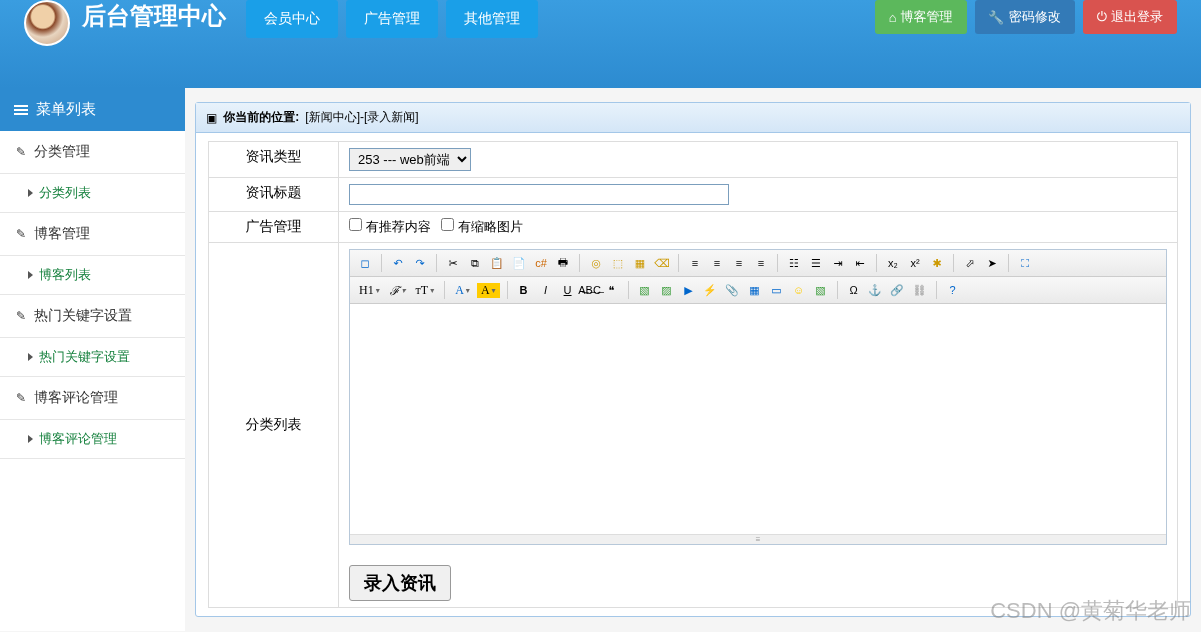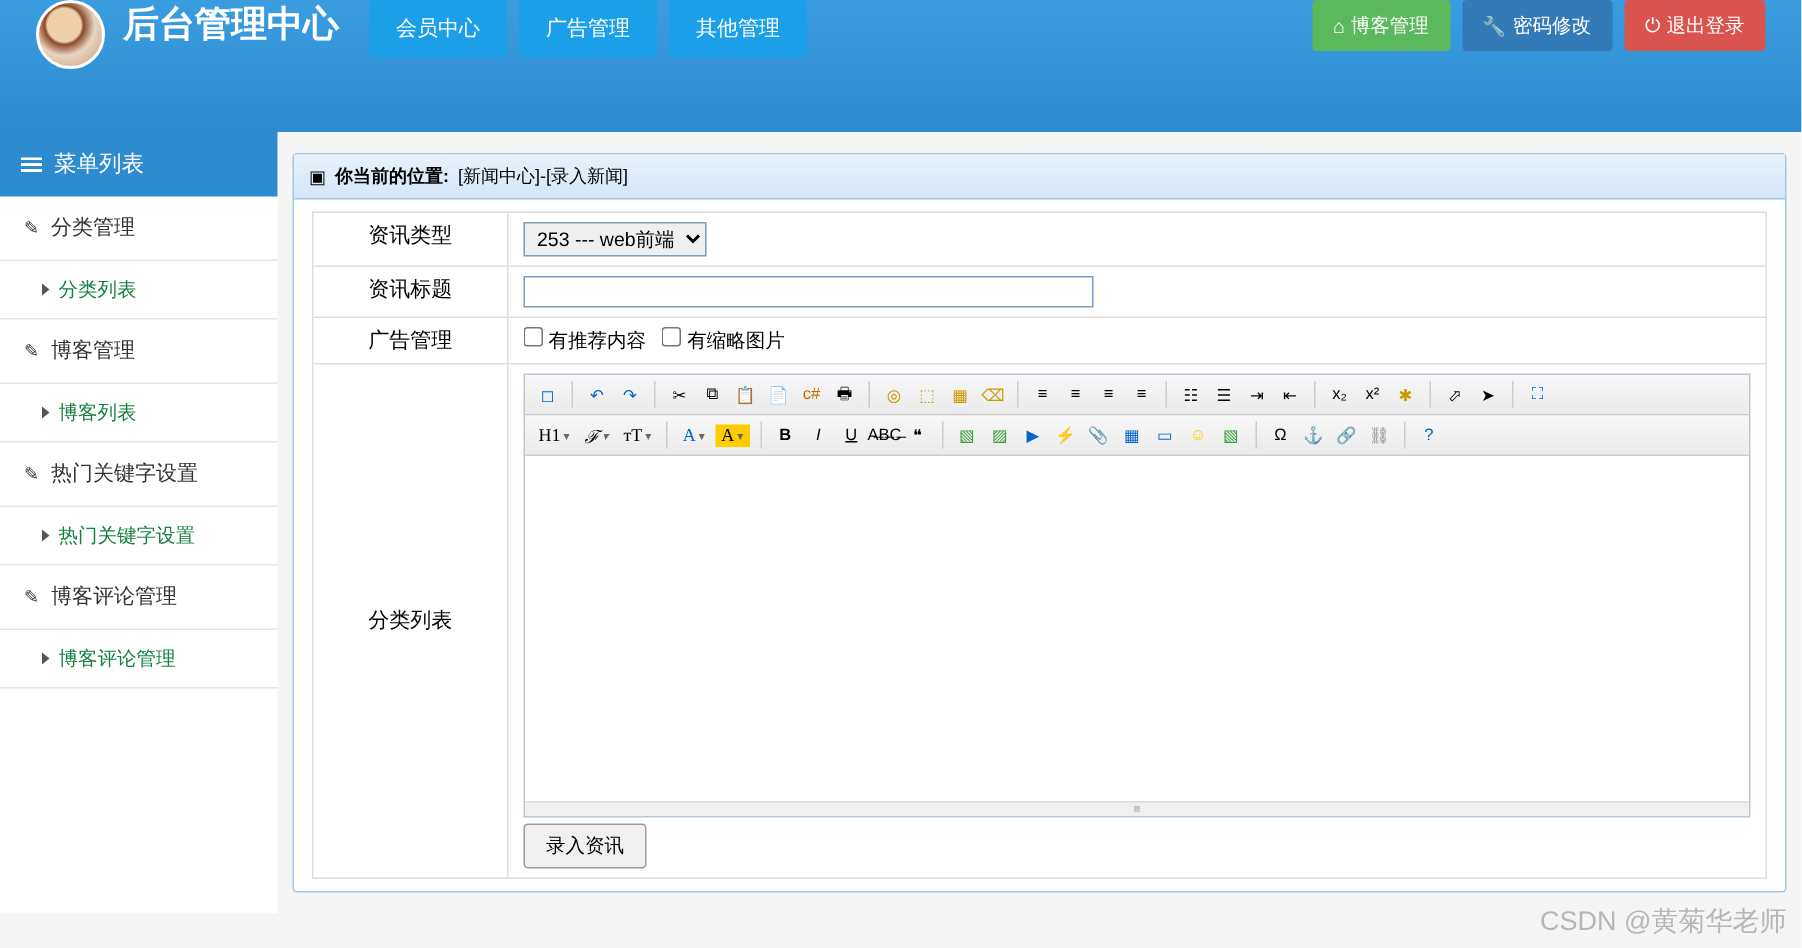--- a/index.html
+++ b/index.html
@@ -39,7 +39,7 @@
 .tb-dd::after { content: "▾"; font-size: 8px; margin-left: 2px; color: #666; }
 .ed-body { height: 230px; background: #fff; }
 .ed-resize { height: 10px; background: #f0f0f0; border-top: 1px solid #ddd; text-align: center; font-size: 8px; color: #999; cursor: ns-resize; }
-.submit-btn { margin-top: 4px; padding: 5px 14px; border: 1px solid #999; background: #f0f0f0; border-radius: 3px; cursor: pointer; font-size: 13px; }
+.submit-btn { margin-top: 20px; padding: 5px 14px; border: 1px solid #999; background: #f0f0f0; border-radius: 3px; cursor: pointer; font-size: 18px; font-weight: bold; }
 .watermark { position: fixed; right: 10px; bottom: 6px; color: rgba(120,120,120,0.5); font-size: 18px; pointer-events: none; }
 .ic-list { display:inline-block; width:14px; height:10px; background: repeating-linear-gradient(#fff, #fff 2px, transparent 2px, transparent 4px); }
 .ic-edit { font-size: 12px; }

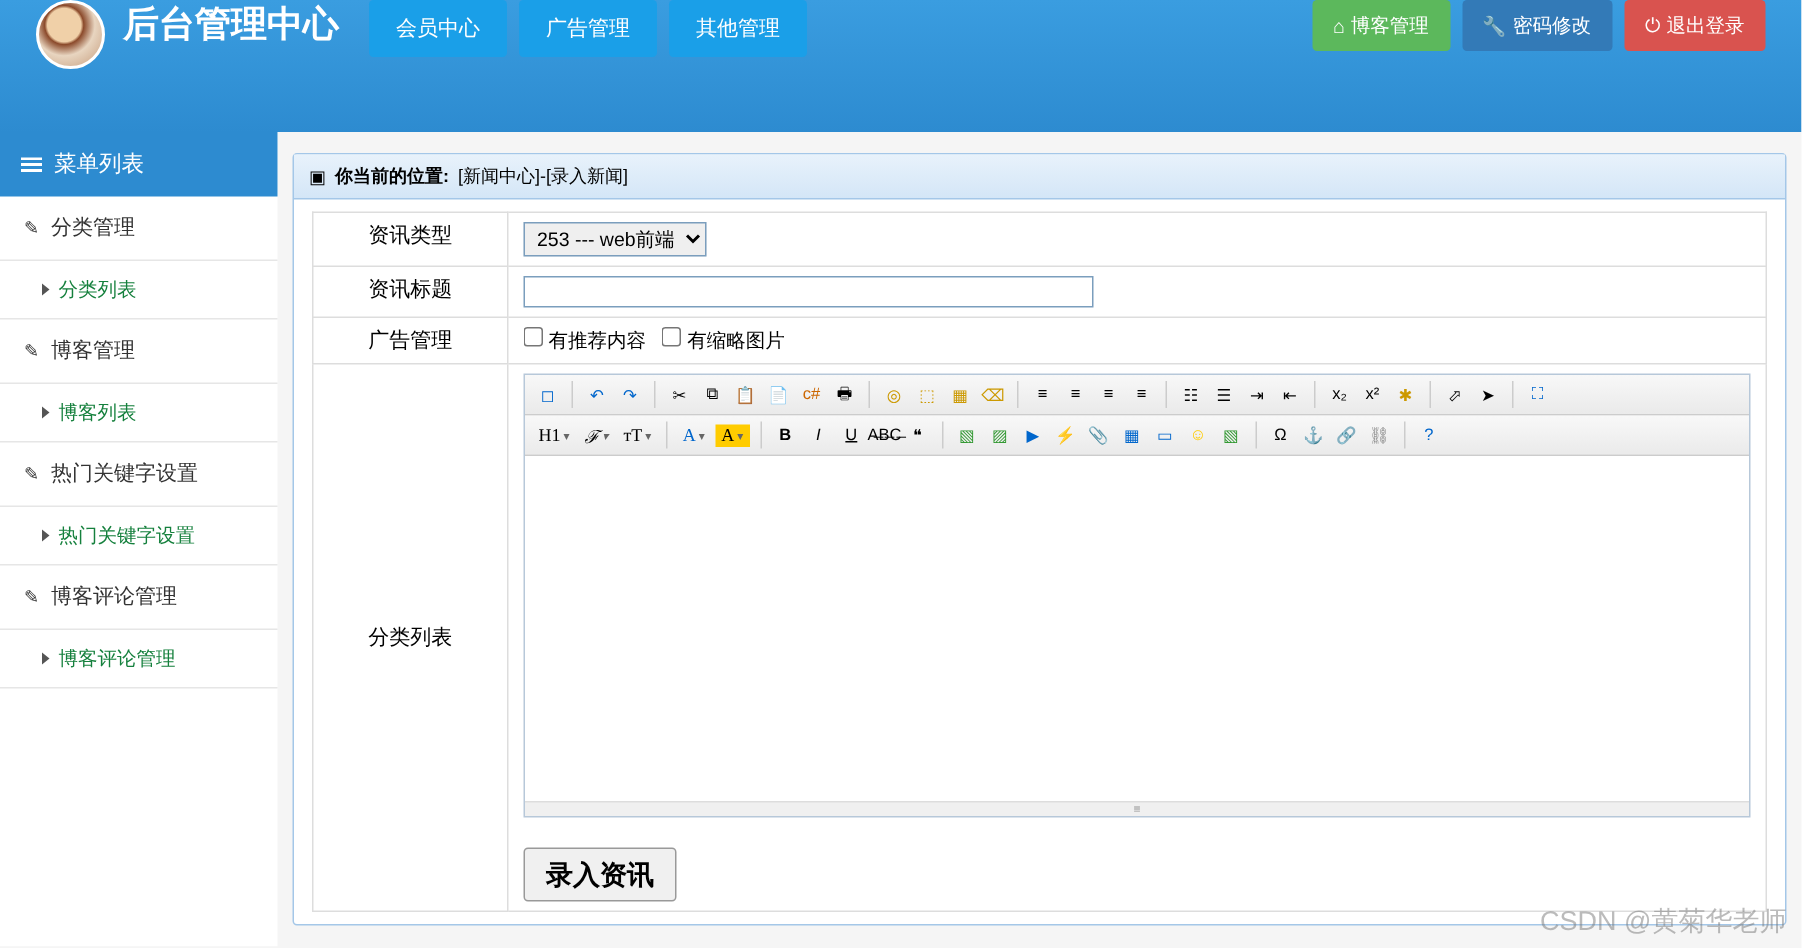--- a/index.html
+++ b/index.html
@@ -40,7 +40,7 @@
 .ed-body { height: 230px; background: #fff; }
 .ed-resize { height: 10px; background: #f0f0f0; border-top: 1px solid #ddd; text-align: center; font-size: 8px; color: #999; cursor: ns-resize; }
 .submit-btn { margin-top: 20px; padding: 5px 14px; border: 1px solid #999; background: #f0f0f0; border-radius: 3px; cursor: pointer; font-size: 18px; font-weight: bold; }
-.watermark { position: fixed; right: 10px; bottom: 6px; color: rgba(120,120,120,0.5); font-size: 18px; pointer-events: none; }
+.watermark { position: fixed; right: 10px; bottom: 6px; color: rgba(120,120,120,0.5); font-size: 22px; pointer-events: none; }
 .ic-list { display:inline-block; width:14px; height:10px; background: repeating-linear-gradient(#fff, #fff 2px, transparent 2px, transparent 4px); }
 .ic-edit { font-size: 12px; }
 </style>

